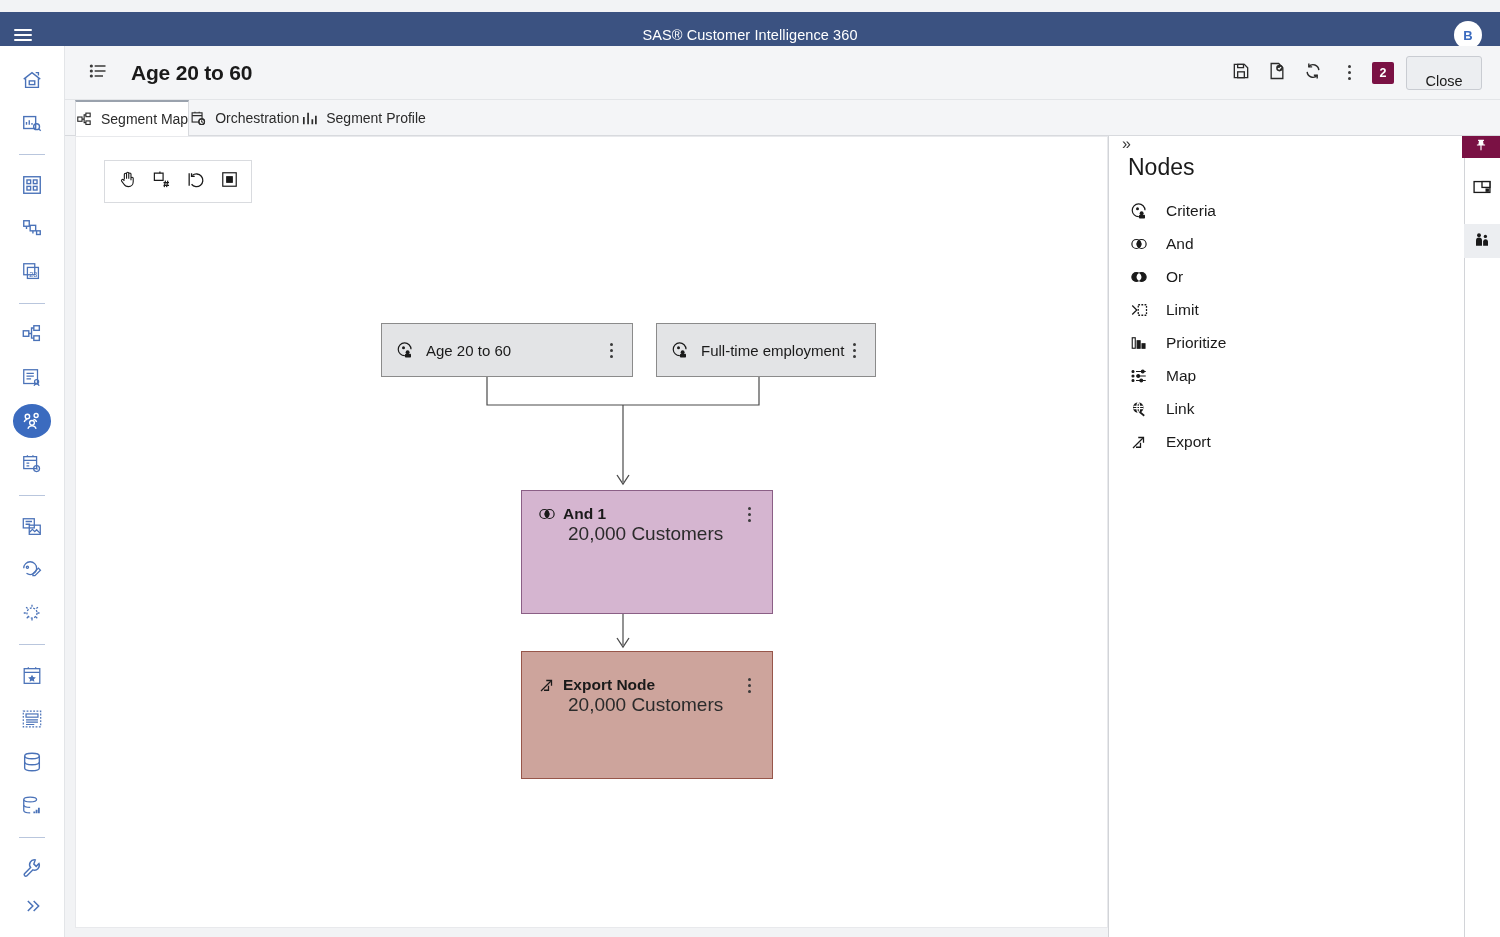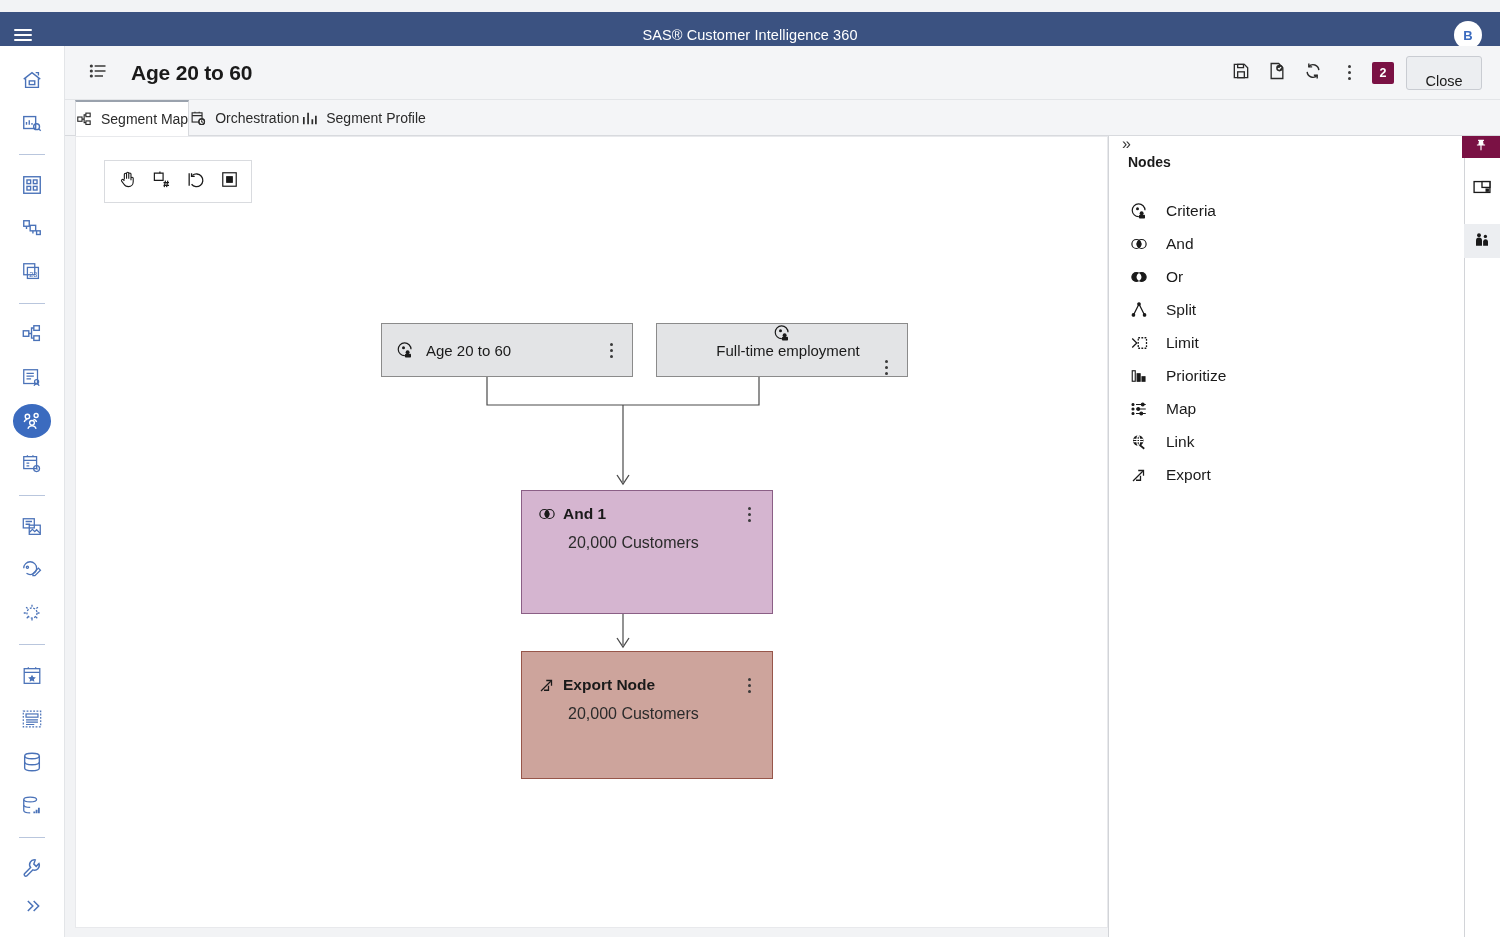--- a/index.html
+++ b/index.html
@@ -175,7 +175,7 @@
   }
   .rp-title {
     position: absolute; left: 20px; top: 18px;
-    font-size: 14px; font-weight: bold; color: #1a1a1a;
+    font-size: 23px; font-weight: normal; color: #1a1a1a;
   }
   .rp-list { position: absolute; left: 20px; top: 58px; width: 290px; }
   .rp-item {

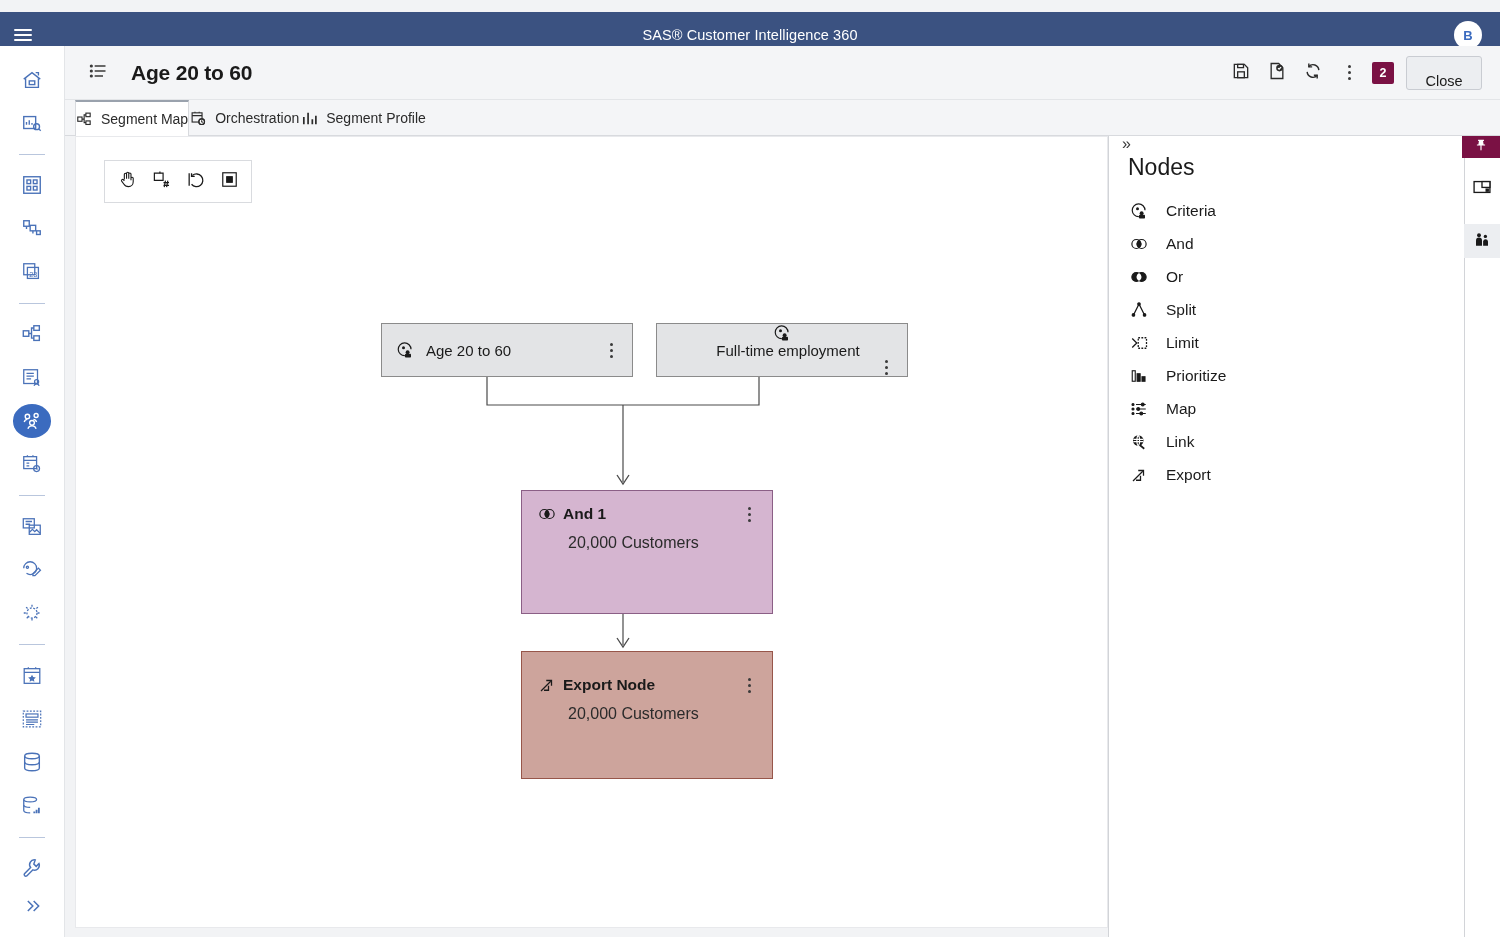--- a/index.html
+++ b/index.html
@@ -656,17 +656,6 @@
           <span class="rp-lbl">Or</span>
         </div>
 
-        <div class="rp-item">
-          <span class="rp-ico">
-              <svg width="18" height="18" viewBox="0 0 24 24" fill="none" stroke="currentColor" stroke-width="1.7">
-                <path d="M12 4L5 18M12 4l7 14"></path>
-                <circle cx="12" cy="4" r="1.6" fill="currentColor"></circle>
-                <circle cx="4.6" cy="18.6" r="1.6" fill="currentColor"></circle>
-                <circle cx="19.4" cy="18.6" r="1.6" fill="currentColor"></circle>
-              </svg>
-            </span>
-          <span class="rp-lbl">Split</span>
-        </div>
 
         <div class="rp-item">
           <span class="rp-ico">

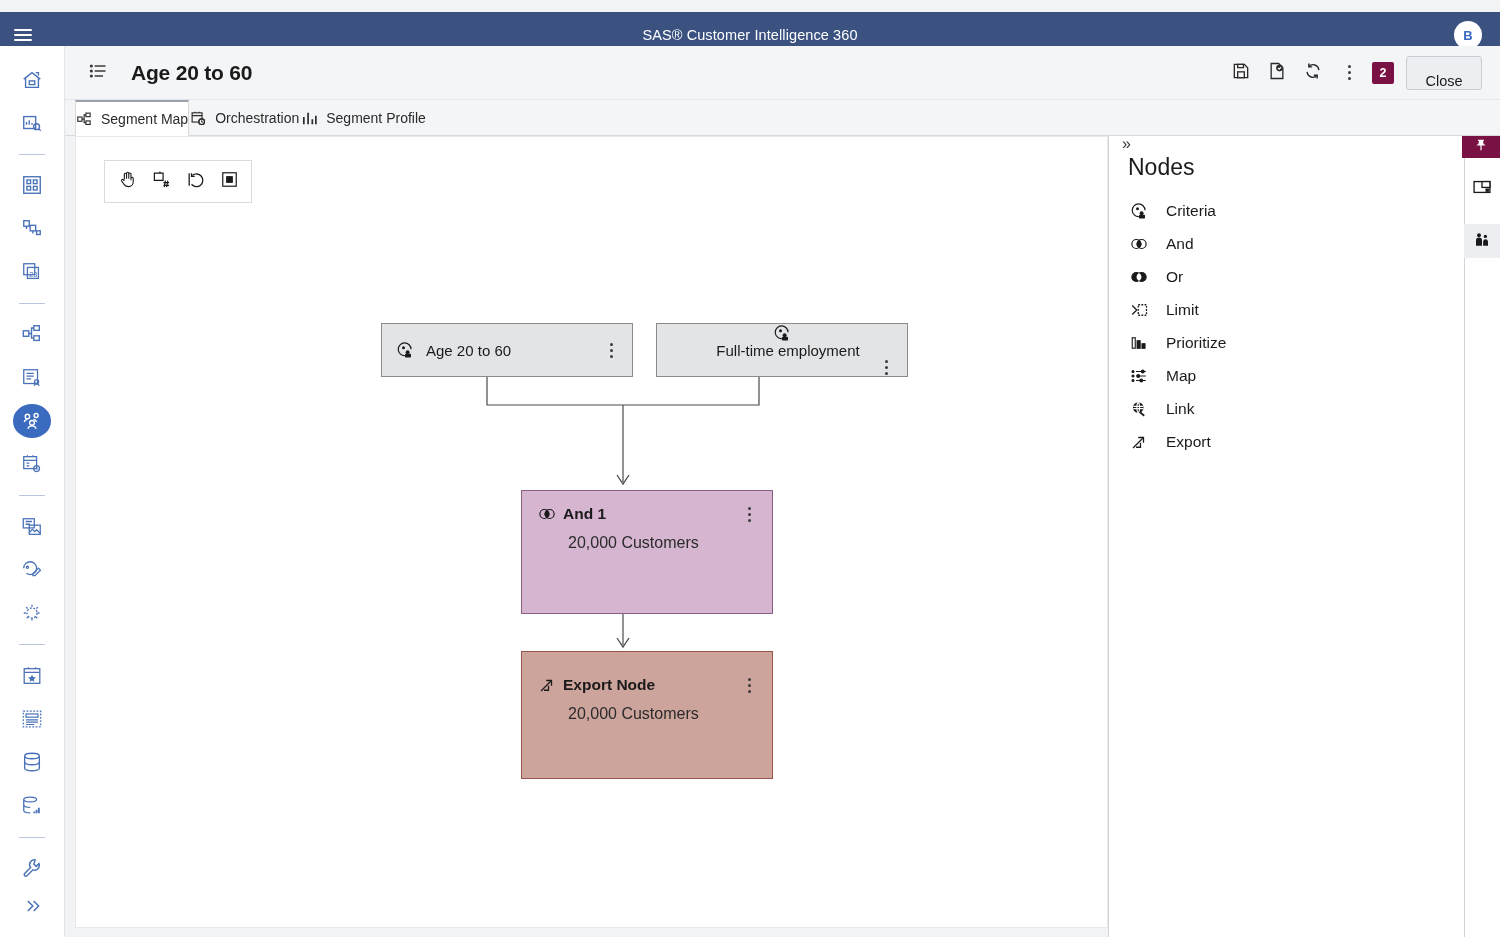--- a/index.html
+++ b/index.html
@@ -558,7 +558,7 @@
           </span>
       </div>
 
-      <div class="node node-crit" style="left:580px; top:186px; width:252px;flex-direction:column;">
+      <div class="node node-crit" style="left:580px; top:186px; width:220px;">
         <span class="n-icon">
             <svg width="18" height="18" viewBox="0 0 24 24" fill="none" stroke="currentColor" stroke-width="1.6">
               <path d="M20 11a8.5 8.5 0 1 0-8.2 8.5"></path>

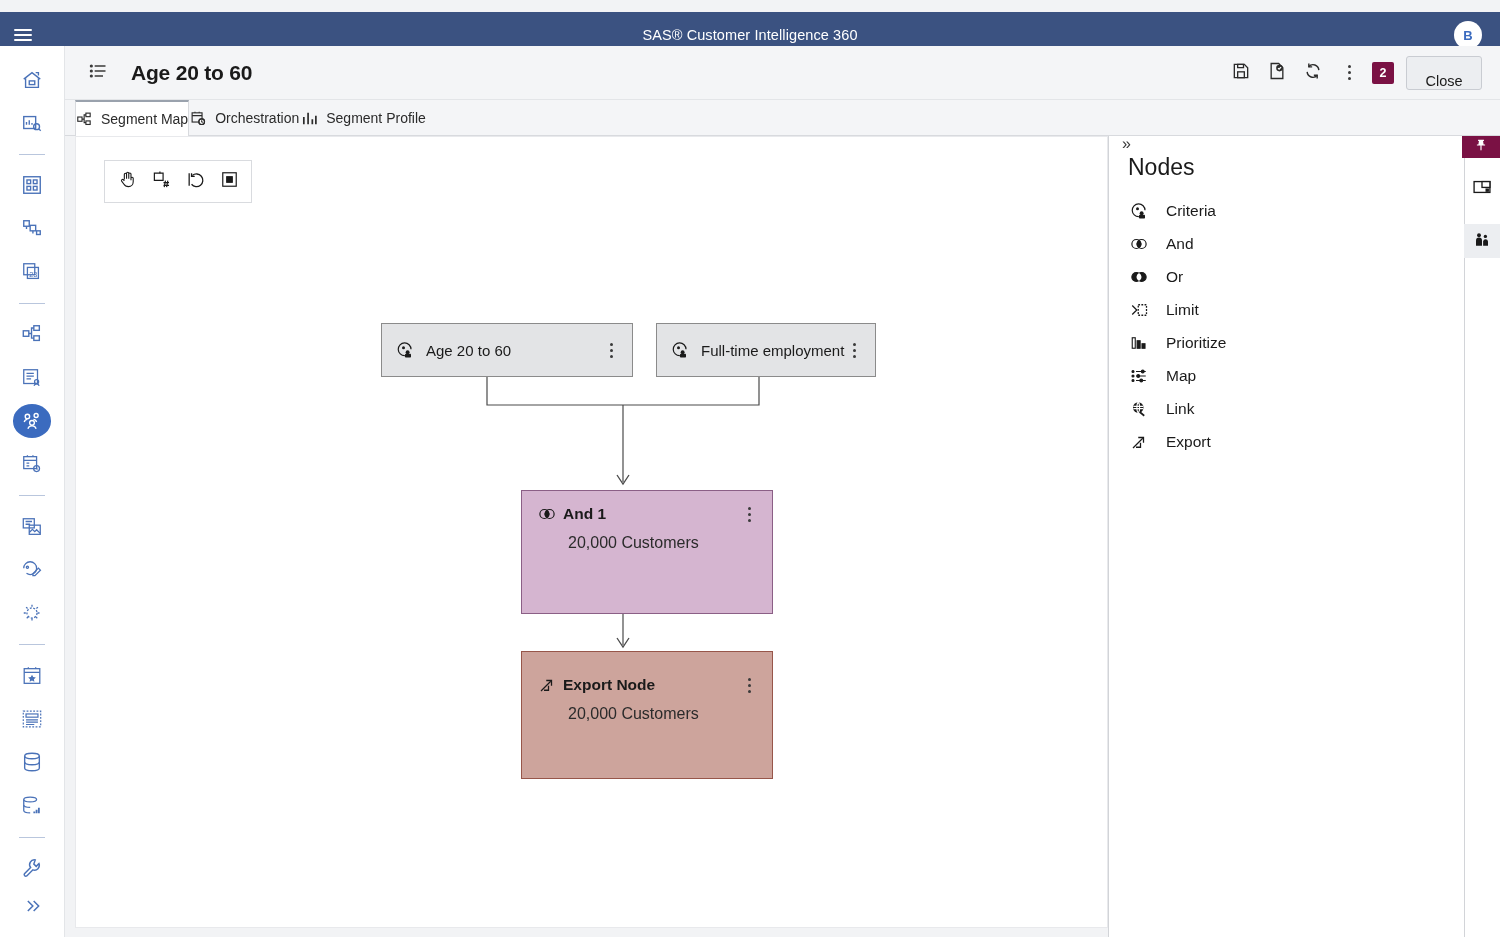--- a/index.html
+++ b/index.html
@@ -151,7 +151,7 @@
   }
   .node-block .n-kebab { margin-left: auto; }
   .node-block .n-sub {
-    margin-top: 11px; margin-left: 30px; font-size: 16px; color: #2b2b2b;
+    margin-left: 30px; font-size: 19px; color: #2b2b2b;
   }
 
   .kebab { width: 14px; height: 18px; display: flex; flex-direction: column;

